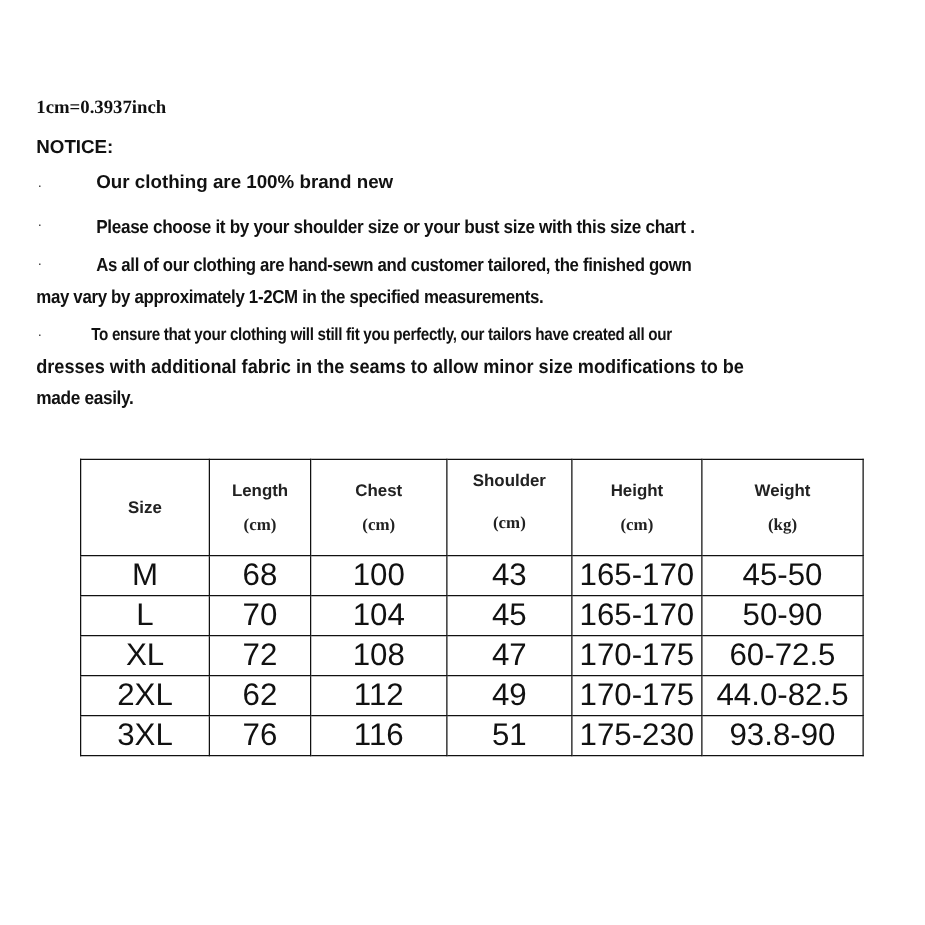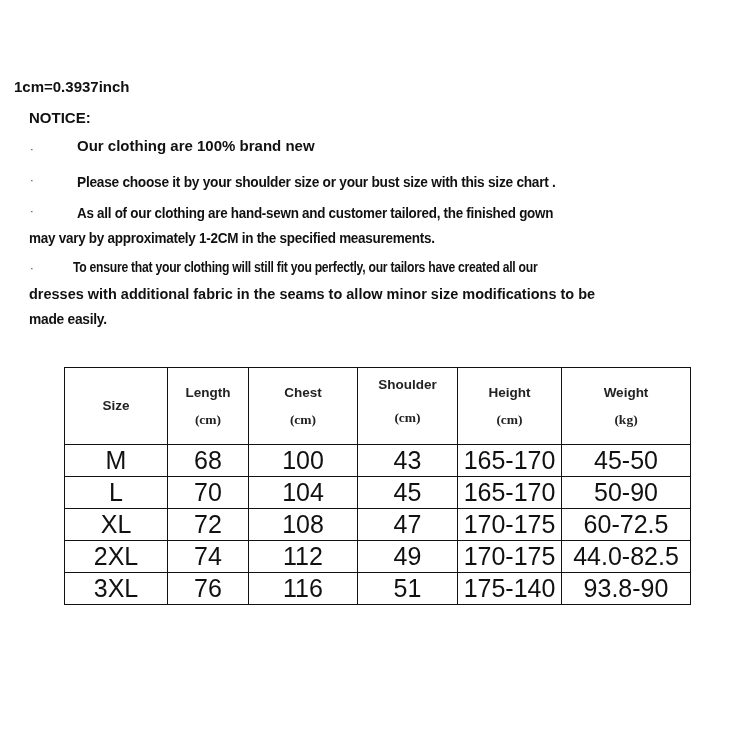--- a/index.html
+++ b/index.html
@@ -70,7 +70,7 @@
 </head>
 <body>
 
-<div class="line" style="left:14px; top:78px;">1cm=0.3937inch</div>
+<div class="line" style="left:29px; top:78px;font-family:Liberation Serif, serif;">1cm=0.3937inch</div>
 
 <div class="line" style="left:29px; top:109px;">NOTICE:</div>
 

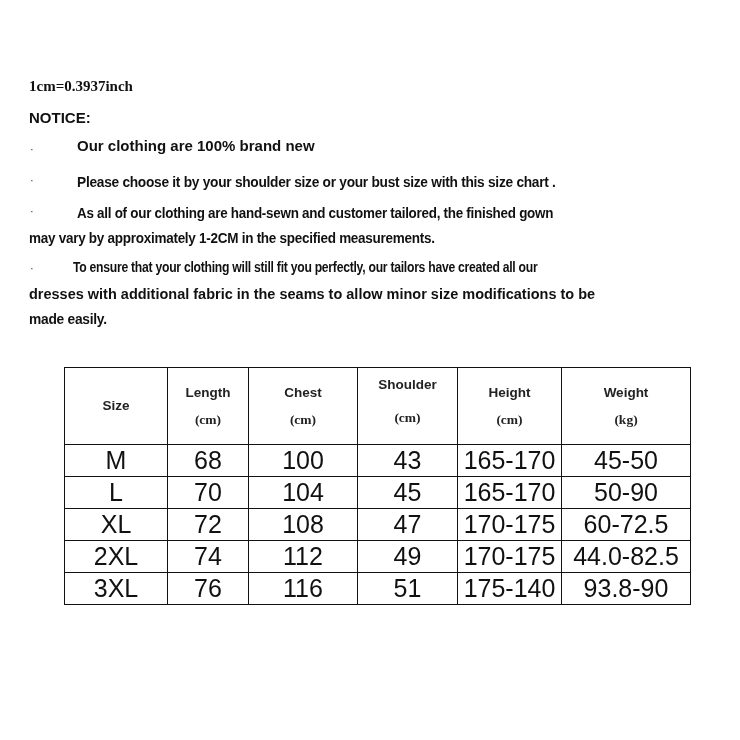--- a/index.html
+++ b/index.html
@@ -152,7 +152,7 @@
     </tr>
     <tr>
       <td>2XL</td>
-      <td>74</td>
+      <td>62</td>
       <td>112</td>
       <td>49</td>
       <td>170-175</td>

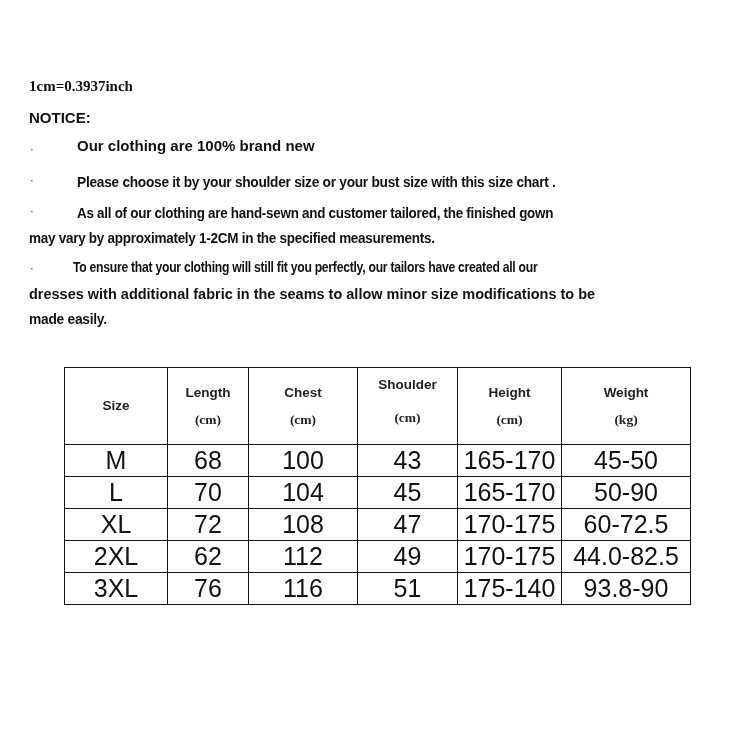--- a/index.html
+++ b/index.html
@@ -163,7 +163,7 @@
       <td>76</td>
       <td>116</td>
       <td>51</td>
-      <td>175-140</td>
+      <td>175-230</td>
       <td>93.8-90</td>
     </tr>
   </tbody>

